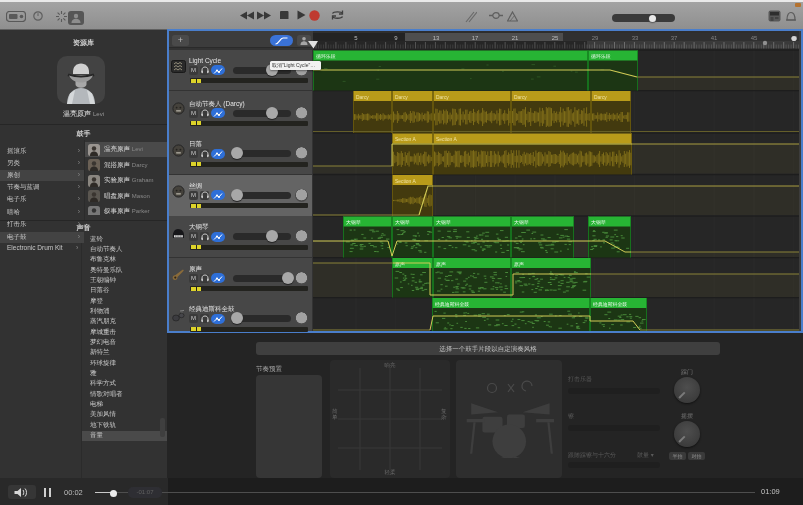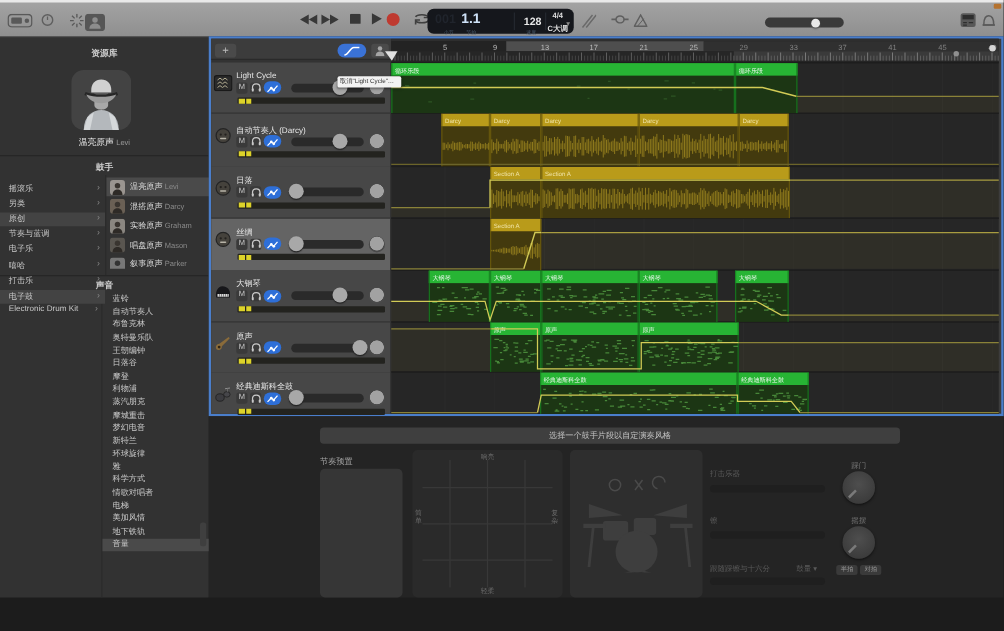--- a/index.html
+++ b/index.html
@@ -72,19 +72,6 @@
         <path d="M1.5 3.5 C2.5 1.2 10.5 1.2 11.5 3.5 M11.5 6.5 C10.5 8.8 2.5 8.8 1.5 6.5" stroke="#3f3f3f" stroke-width="1.3" fill="none"></path>
         <path d="M11.5 0.5 V4 H8 M1.5 9.5 V6 H5" fill="none" stroke="#3f3f3f" stroke-width="1.3"></path>
       </svg>
- <div style="position:absolute;left:342px;top:7px;width:117px;height:20px;background:#15171c;border-radius:5px">
-   <span style="position:absolute;left:6px;top:3px;font-size:10px;font-weight:bold;color:#20242c">001</span>
-   <span style="position:absolute;left:27px;top:2px;font-size:11px;font-weight:bold;color:#cfe2f8">1.1</span>
-   <span style="position:absolute;left:13px;top:15.5px;font-size:4px;color:#4a5a6a">小节</span>
-   <span style="position:absolute;left:31px;top:15.5px;font-size:4px;color:#4a5a6a">节拍</span>
-   <span style="position:absolute;left:77px;top:4.5px;font-size:8.5px;font-weight:bold;color:#e8e8e8">128</span>
-   <span style="position:absolute;left:79px;top:15.5px;font-size:4px;color:#4a5a6a">速度</span>
-   <span style="position:absolute;left:100px;top:3px;font-size:6px;font-weight:bold;color:#e0e0e0">4/4</span>
-   <span style="position:absolute;left:96px;top:12px;font-size:6px;font-weight:bold;color:#e0e0e0">C大调</span>
-   <span style="position:absolute;left:111px;top:8px;font-size:6px;color:#888">▾</span>
-   <div style="position:absolute;left:69px;top:3px;width:1px;height:14px;background:#23272e"></div>
-   <div style="position:absolute;left:94px;top:3px;width:1px;height:14px;background:#23272e"></div>
- </div>
  <svg class="tbi" style="left:464px" width="13" height="13">
         <path d="M2 11 L10 1 M5 11 L13 1" stroke="#6a6a6a" stroke-width="1.2"></path>
       </svg>

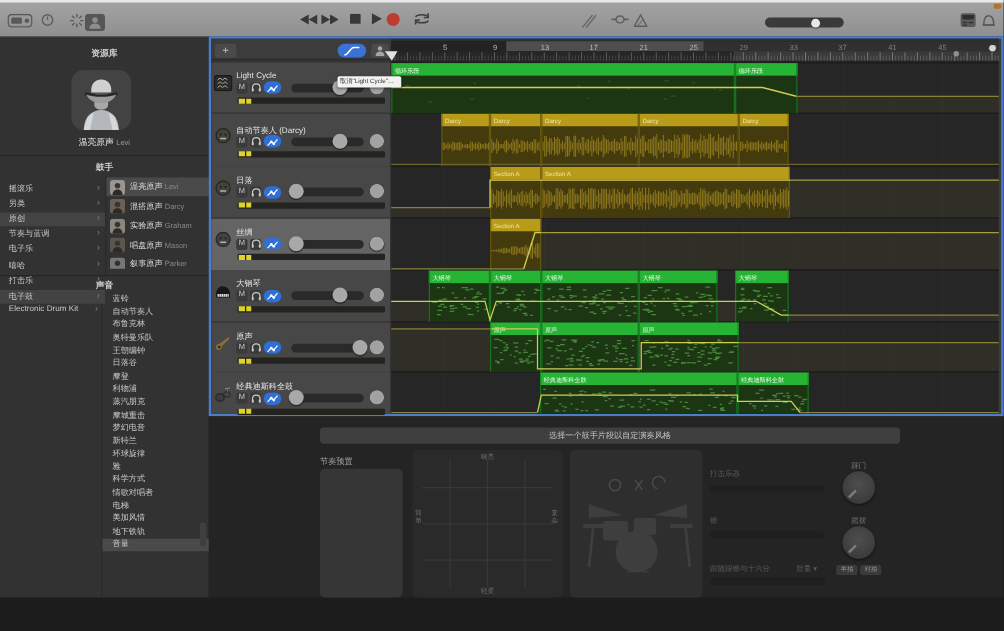--- a/index.html
+++ b/index.html
@@ -931,6 +931,23 @@
       <div style="position:absolute;left:521px;top:119px;width:17px;height:8px;background:#3a3a3a;border-radius:2px;font-size:5px;color:#999;text-align:center;line-height:8px">对拍</div>
 </div>
 
+<div id="bottombar">
+ <div style="position:absolute;left:0;top:0;width:168px;height:27px;background:#292929"></div>
+ <div style="position:absolute;left:8px;top:7px;width:28px;height:14px;background:#363636;border-radius:3px">
+        <svg width="16" height="11" style="position:absolute;left:6px;top:1.5px">
+          <path d="M0.5 4 h3 l3.5 -3 v9 l-3.5 -3 h-3 Z" fill="#d8d8d8"></path>
+          <path d="M9 3 C10 4 10 7 9 8 M11 1.5 C13 3 13 8 11 9.5" stroke="#d8d8d8" stroke-width="1" fill="none"></path>
+        </svg>
+      </div>
+ <div style="position:absolute;left:44px;top:9.5px;width:2px;height:9px;background:#cfcfcf"></div>
+ <div style="position:absolute;left:49px;top:9.5px;width:2px;height:9px;background:#cfcfcf"></div>
+ <div style="position:absolute;left:64px;top:9.5px;font-size:7.5px;color:#bdbdbd">00:02</div>
+ <div style="position:absolute;left:95px;top:14px;width:660px;height:1.4px;background:#4e4e4e"></div>
+ <div style="position:absolute;left:95px;top:14px;width:18px;height:1.4px;background:#c8c8c8"></div>
+ <div style="position:absolute;left:110px;top:11.5px;width:7px;height:7px;border-radius:50%;background:#ececec"></div>
+ <div style="position:absolute;left:128px;top:9px;width:34px;height:11px;background:#2e2e33;border-radius:5px;font-size:6px;color:#606060;text-align:center;line-height:11px">-01:07</div>
+ <div style="position:absolute;left:761px;top:8.5px;font-size:7.5px;color:#c4c4c4">01:09</div>
+</div>
 
 </div>
 </body></html>

